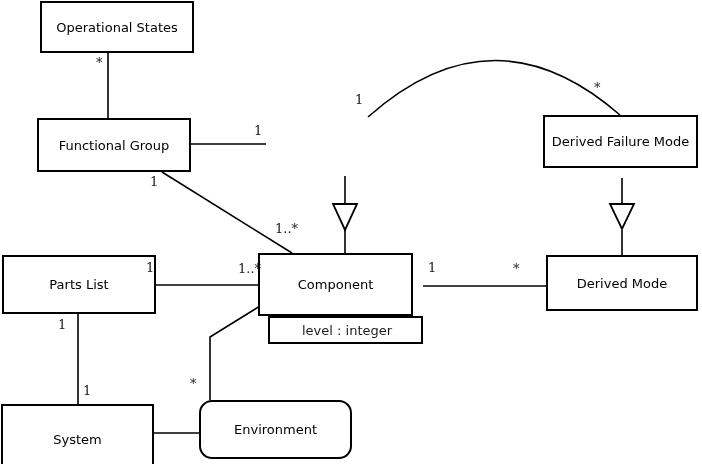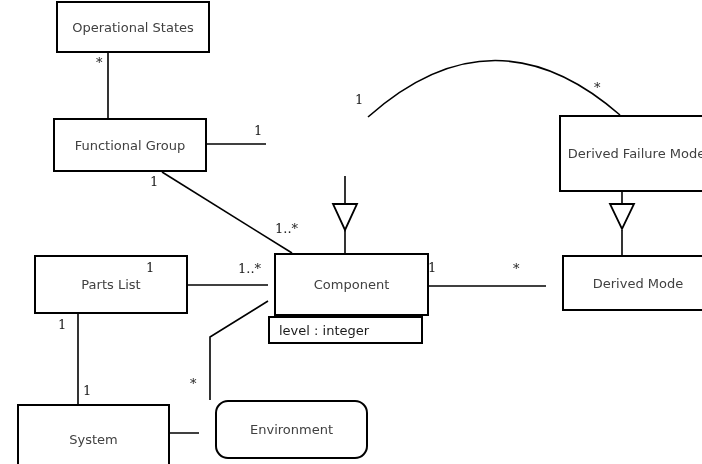--- a/index.html
+++ b/index.html
@@ -19,10 +19,9 @@
     border:2px solid #000;
     background:#fff;
     display:flex; align-items:center; justify-content:center;
-    font-size:13px; color:#404040;
+    font-size:13px; color:#000000;
     z-index:1;
     text-align:center;
-    margin-left:16px;
   }
   .uml-attr {
     position:absolute;

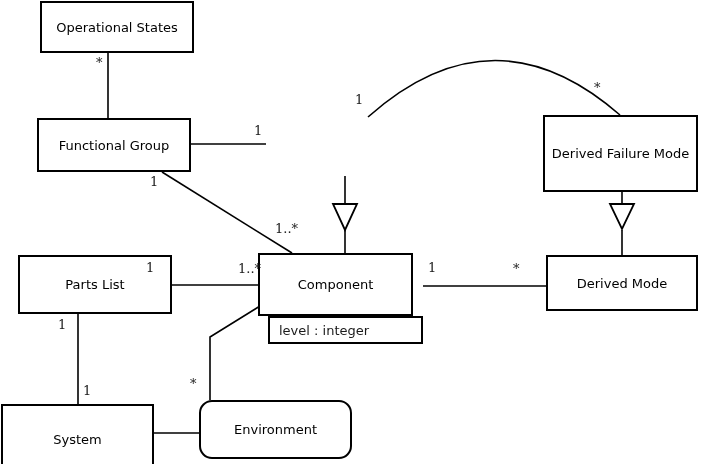--- a/index.html
+++ b/index.html
@@ -89,7 +89,7 @@
   </div>
 
 
-  <div class="uml-class" style="left:543px; top:115px; width:155px; height:77px;">
+  <div class="uml-class" style="left:543px; top:115px; width:155px; height:53px;">
     <span>Derived Failure Mode</span>
   </div>
 

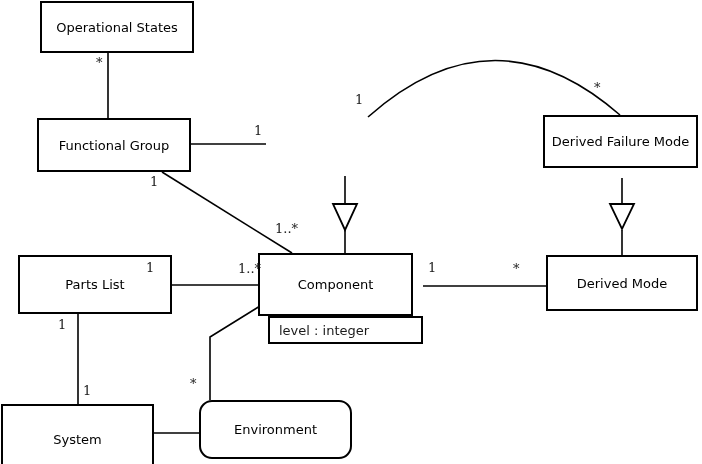--- a/index.html
+++ b/index.html
@@ -93,7 +93,7 @@
     <span>Derived Failure Mode</span>
   </div>
 
-  <div class="uml-class" style="left:18px;   top:255px; width:154px; height:59px;">
+  <div class="uml-class" style="left:2px;   top:255px; width:154px; height:59px;">
     <span>Parts List</span>
   </div>
 

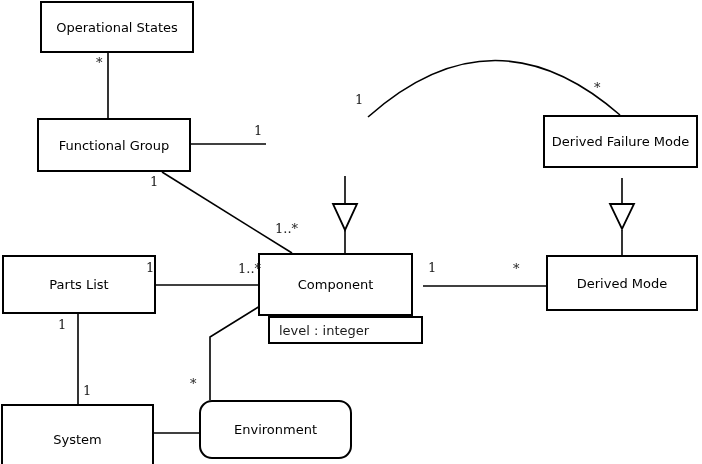--- a/index.html
+++ b/index.html
@@ -29,7 +29,7 @@
     border:2px solid #000;
     background:#fff;
     display:flex; align-items:center; justify-content:flex-start;
-    padding-left:9px;
+    padding-left:32px;
     font-size:13px; color:#1a1a1a;
     z-index:1;
   }

